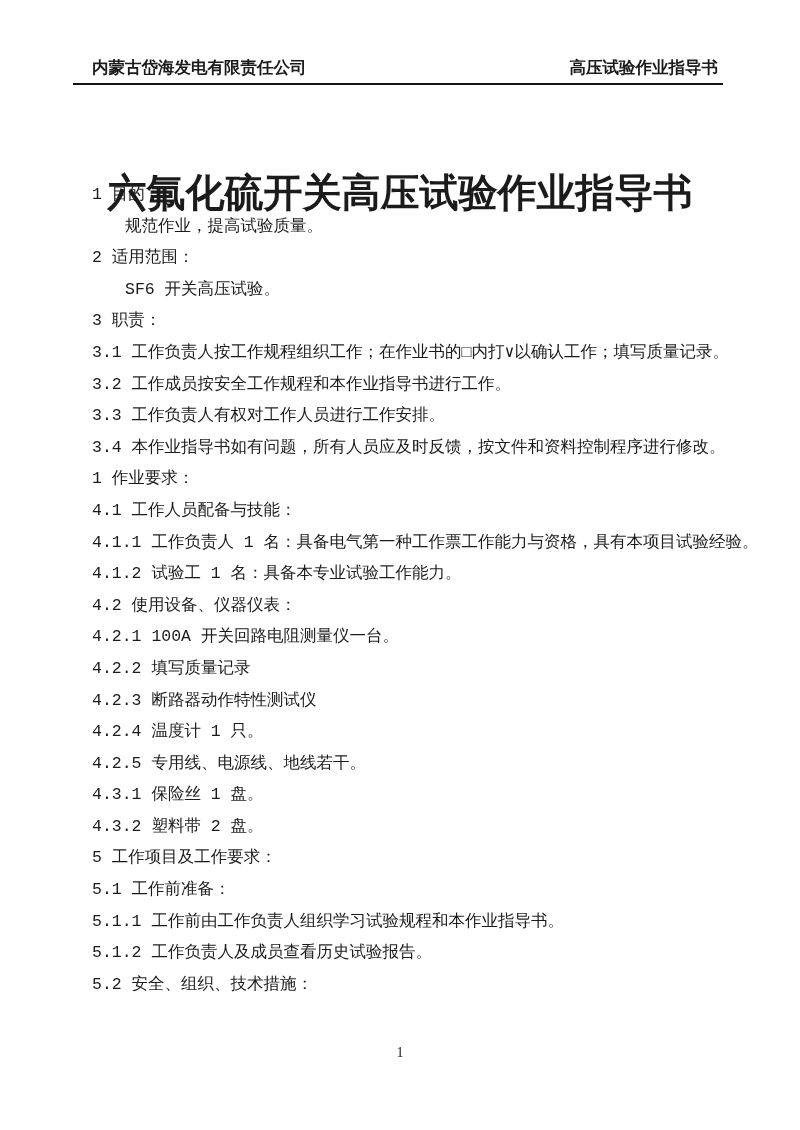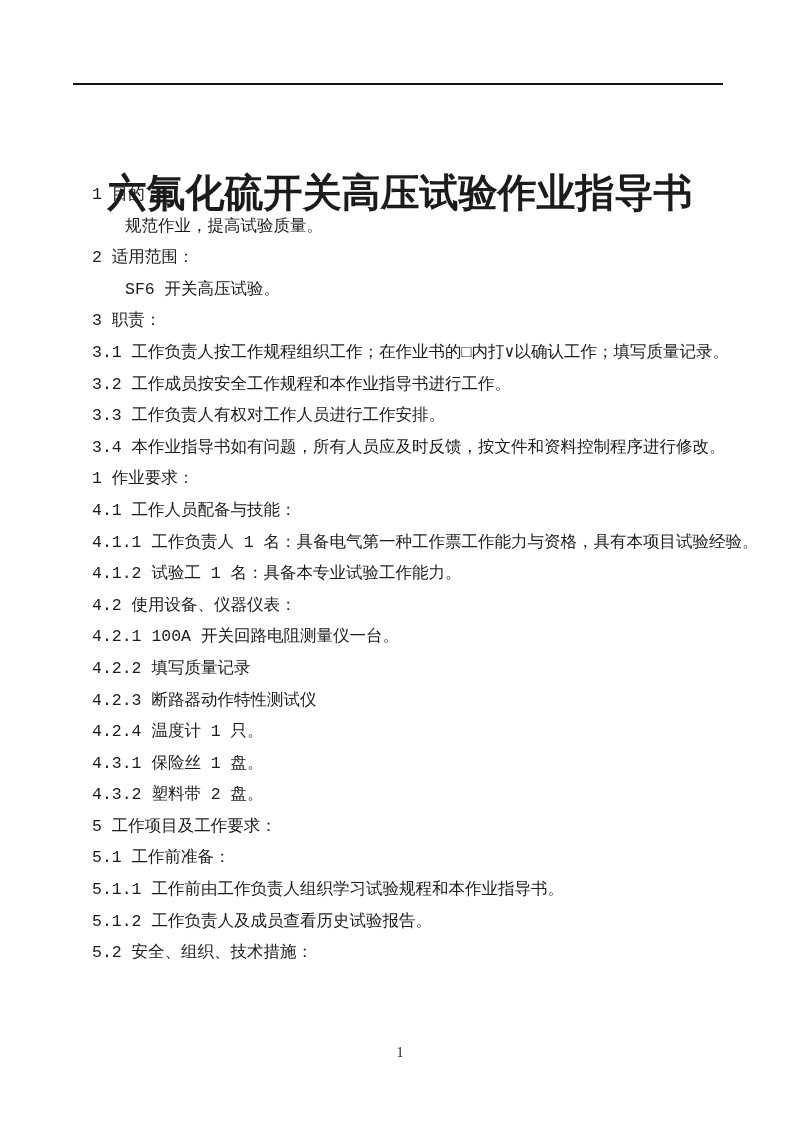--- a/index.html
+++ b/index.html
@@ -56,6 +56,10 @@
 
 <div class="page">
 
+  <div class="header">
+    <span>内蒙古岱海发电有限责任公司</span>
+    <span>高压试验作业指导书</span>
+  </div>
 
   <div class="header-rule"></div>
 

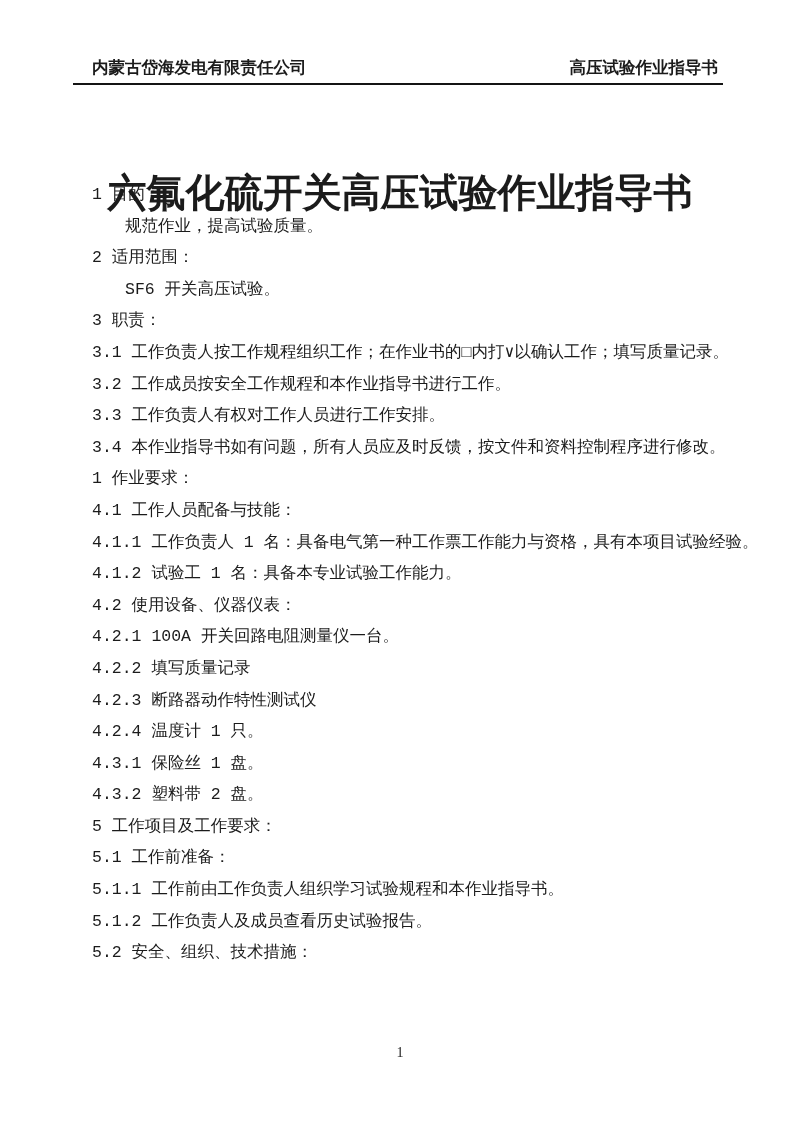--- a/index.html
+++ b/index.html
@@ -84,6 +84,7 @@
       <div class="doc-line">4.2.2 填写质量记录</div>
       <div class="doc-line">4.2.3 断路器动作特性测试仪</div>
       <div class="doc-line">4.2.4 温度计 1 只。</div>
+      <div class="doc-line">4.2.5 专用线、电源线、地线若干。</div>
       <div class="doc-line">4.3.1 保险丝 1 盘。</div>
       <div class="doc-line">4.3.2 塑料带 2 盘。</div>
       <div class="doc-line">5 工作项目及工作要求：</div>

